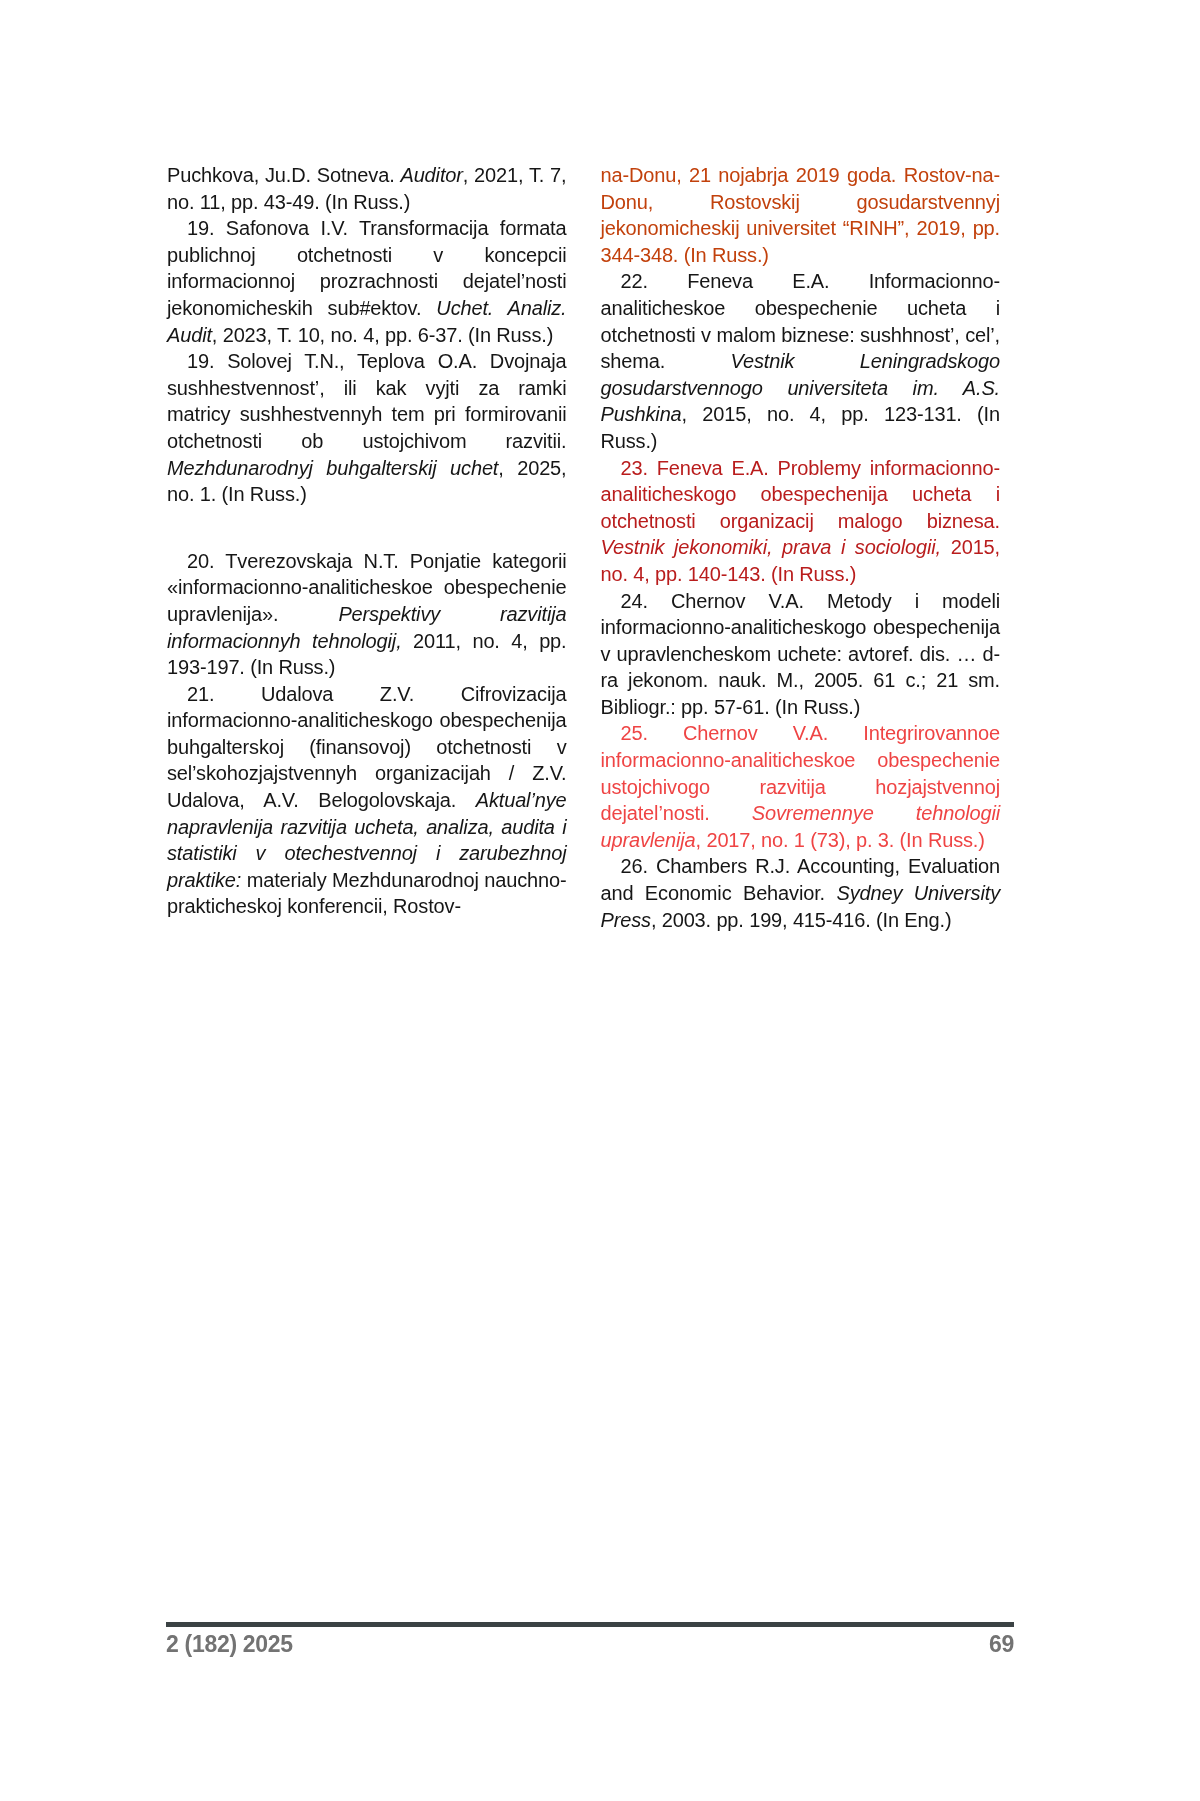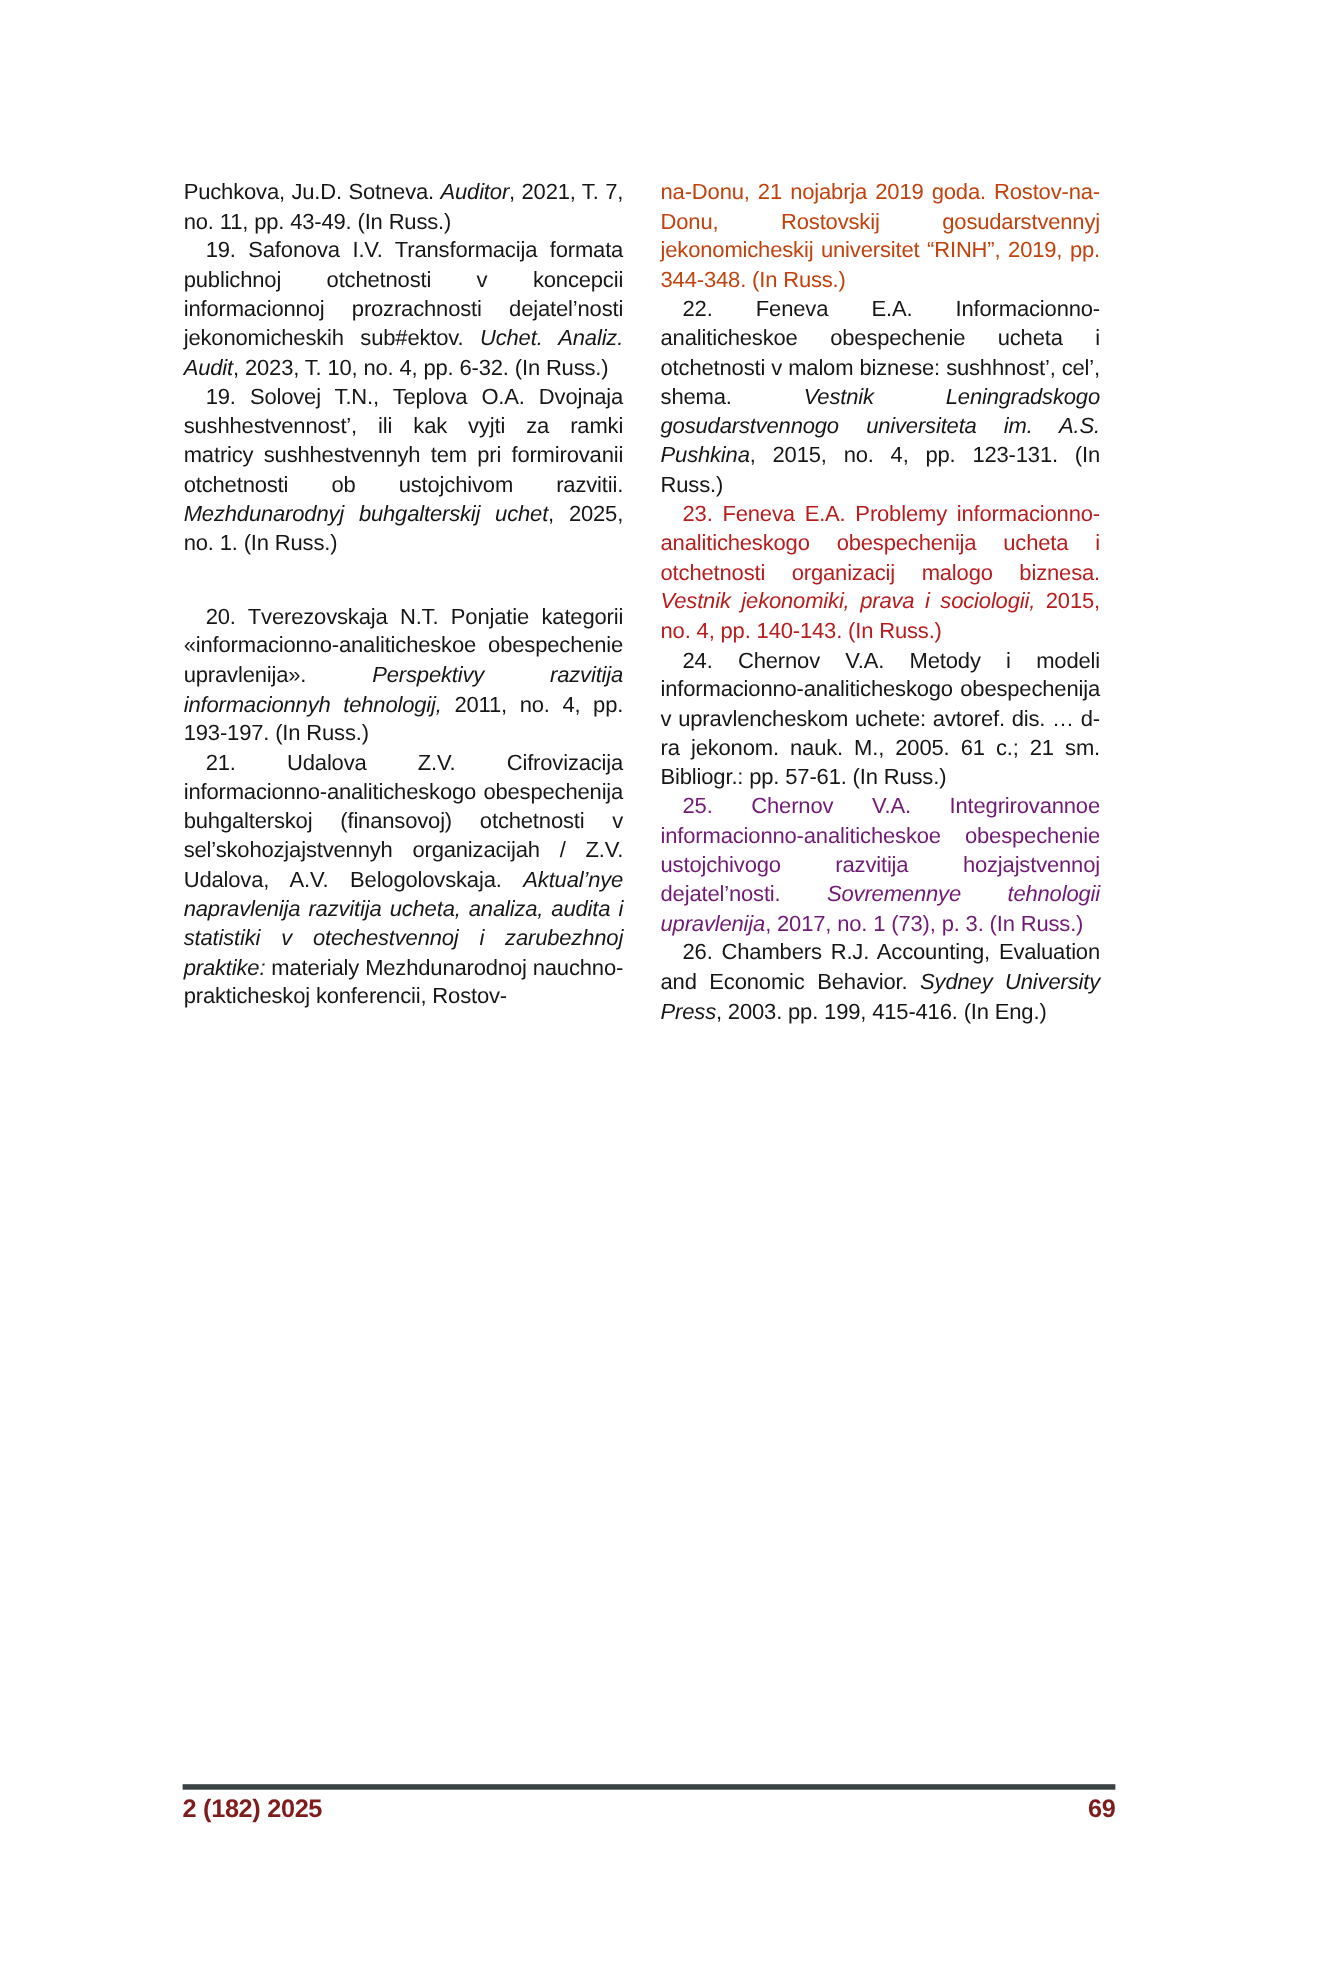--- a/index.html
+++ b/index.html
@@ -73,7 +73,7 @@
   <div class="text-block">
     <div class="col">
         <p class="ref" style="color: rgb(22, 22, 22);"><span>Puchkova, Ju.D. Sotneva. </span><em>Auditor</em><span>, 2021, T. 7, no. 11, pp. 43-49. (In Russ.)</span></p>
-        <p class="ref indent" style="color: rgb(22, 22, 22);"><span>19. Safonova I.V. Transformacija formata publichnoj otchetnosti v koncepcii informacionnoj prozrachnosti dejatel’nosti jekonomicheskih sub#ektov. </span><em>Uchet. Analiz. Audit</em><span>, 2023, T. 10, no. 4, pp. 6-32. (In Russ.)</span></p>
+        <p class="ref indent" style="color: rgb(22, 22, 22);"><span>19. Safonova I.V. Transformacija formata publichnoj otchetnosti v koncepcii informacionnoj prozrachnosti dejatel’nosti jekonomicheskih sub#ektov. </span><em>Uchet. Analiz. Audit</em><span>, 2023, T. 10, no. 4, pp. 6-37. (In Russ.)</span></p>
         <p class="ref indent" style="color: rgb(22, 22, 22);"><span>19. Solovej T.N., Teplova O.A. Dvojnaja sushhestvennost’, ili kak vyjti za ramki matricy sushhestvennyh tem pri formirovanii otchetnosti ob ustojchivom razvitii. </span><em>Mezhdunarodnyj buhgalterskij uchet</em><span>, 2025, no. 1. (In Russ.)</span></p>
         <p class="ref indent" style="color: rgb(22, 22, 22); margin-top: 40px;"><span>20. Tverezovskaja N.T. Ponjatie kategorii «informacionno-analiticheskoe obespechenie upravlenija». </span><em>Perspektivy razvitija informacionnyh tehnologij,</em><span> 2011, no. 4, pp. 193-197. (In Russ.)</span></p>
         <p class="ref indent" style="color: rgb(22, 22, 22);"><span>21. Udalova Z.V. Cifrovizacija informacionno-analiticheskogo obespechenija buhgalterskoj (finansovoj) otchetnosti v sel’skohozjajstvennyh organizacijah / Z.V. Udalova, A.V. Belogolovskaja. </span><em>Aktual’nye napravlenija razvitija ucheta, analiza, audita i statistiki v otechestvennoj i zarubezhnoj praktike:</em><span> materialy Mezhdunarodnoj nauchno-prakticheskoj konferencii, Rostov-</span></p>

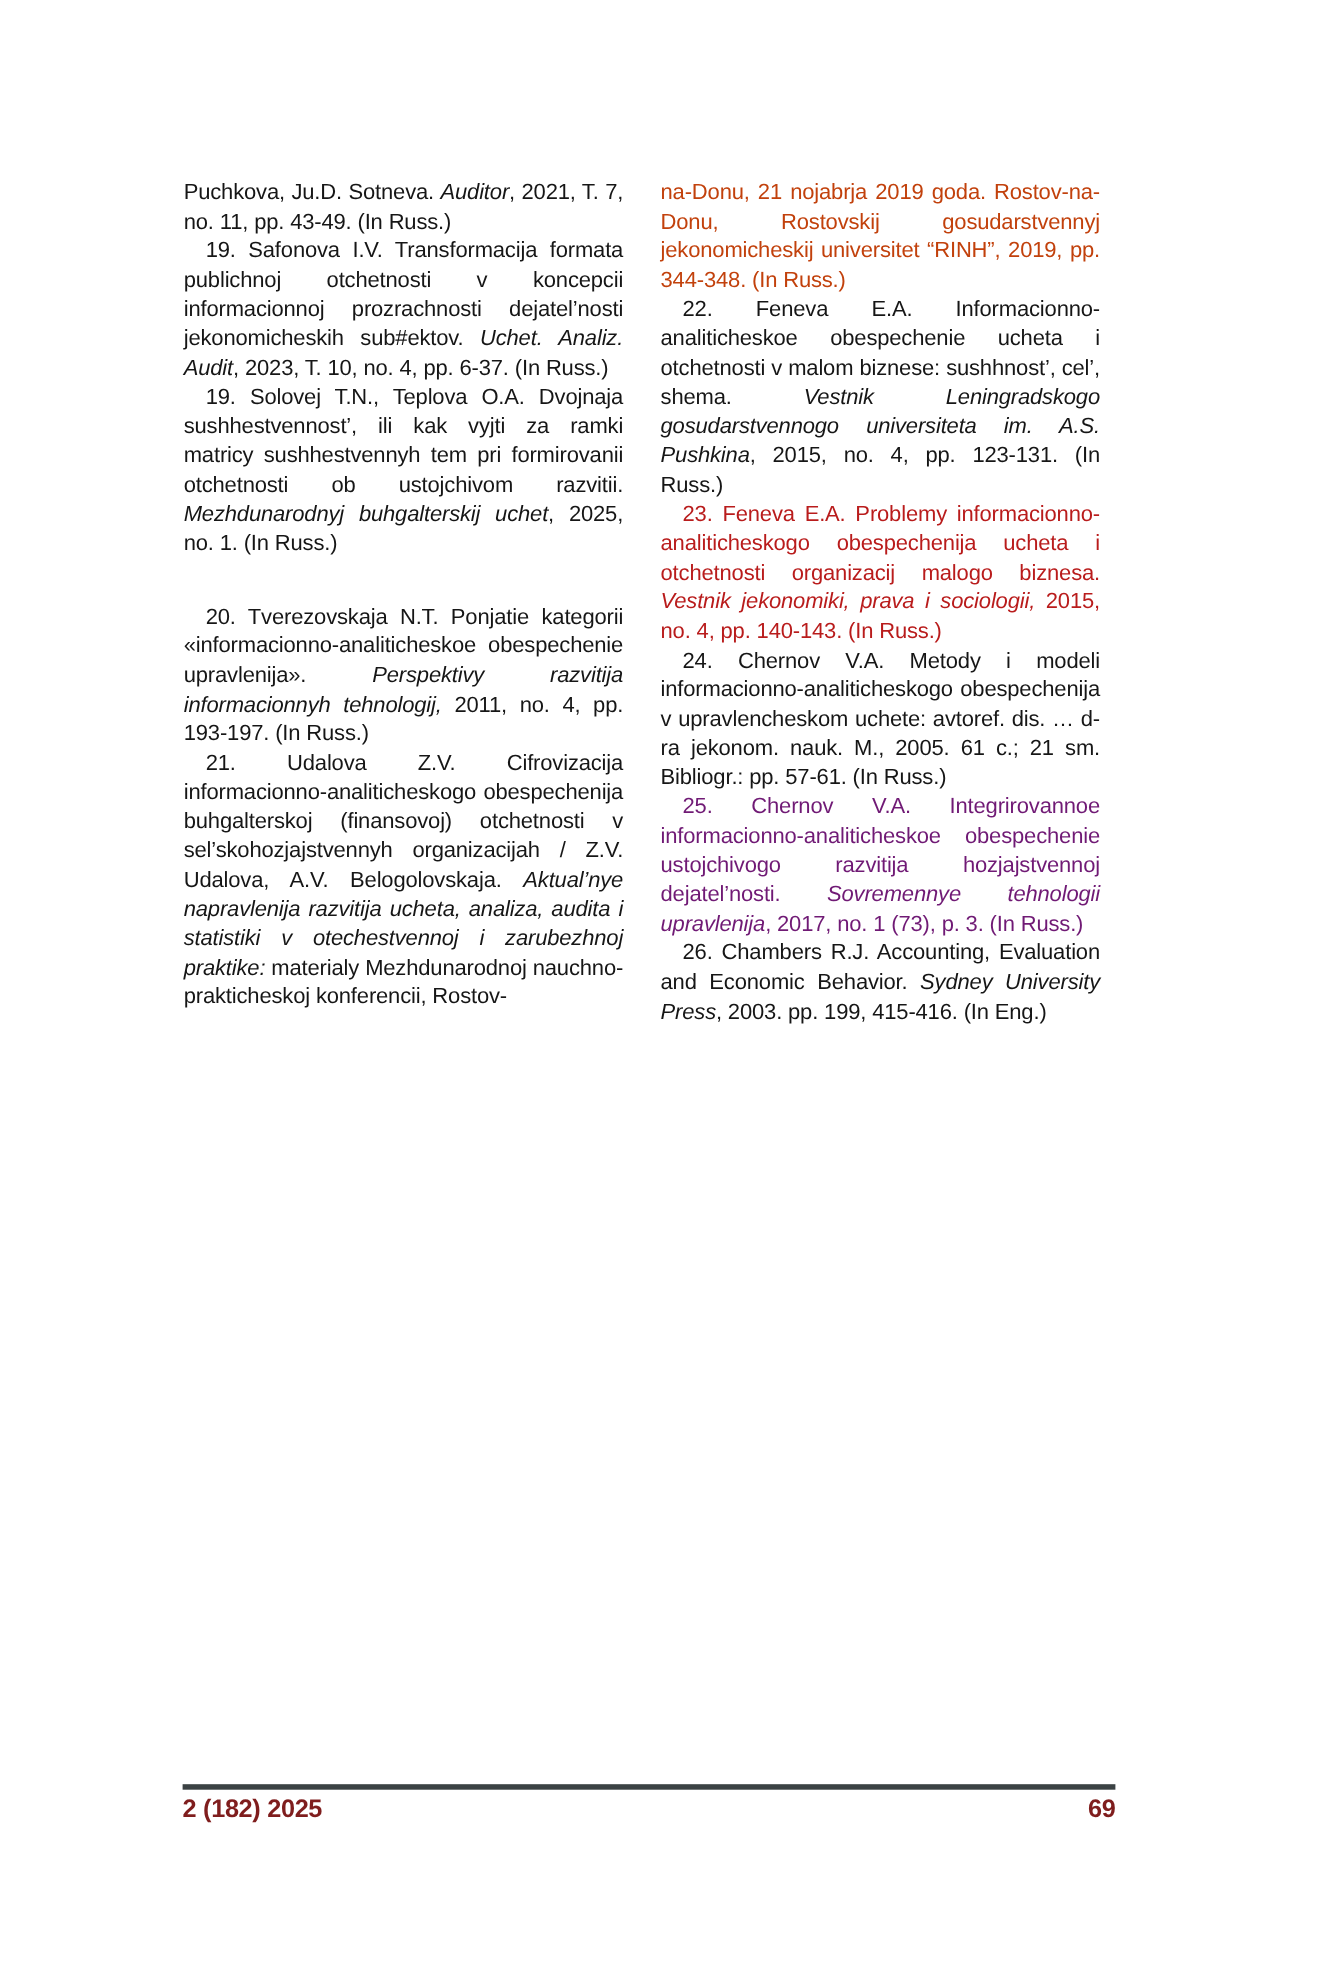--- a/index.html
+++ b/index.html
@@ -83,7 +83,7 @@
         <p class="ref indent" style="color: rgb(22, 22, 22);"><span>22. Feneva E.A. Informacionno-analiticheskoe obespechenie ucheta i otchetnosti v malom biznese: sushhnost’, cel’, shema. </span><em>Vestnik Leningradskogo gosudarstvennogo universiteta im. A.S. Pushkina</em><span>, 2015, no. 4, pp. 123-131. (In Russ.)</span></p>
         <p class="ref indent" style="color: #b91c1c;"><span>23. Feneva E.A. Problemy informacionno-analiticheskogo obespechenija ucheta i otchetnosti organizacij malogo biznesa. </span><em>Vestnik jekonomiki, prava i sociologii,</em><span> 2015, no. 4, pp. 140-143. (In Russ.)</span></p>
         <p class="ref indent" style="color: rgb(22, 22, 22);"><span>24. Chernov V.A. Metody i modeli informacionno-analiticheskogo obespechenija v upravlencheskom uchete: avtoref. dis. … d-ra jekonom. nauk. M., 2005. 61 c.; 21 sm. Bibliogr.: pp. 57-61. (In Russ.)</span></p>
-        <p class="ref indent" style="color: #701a75;"><span>25. Chernov V.A. Integrirovannoe informacionno-analiticheskoe obespechenie ustojchivogo razvitija hozjajstvennoj dejatel’nosti. </span><em>Sovremennye tehnologii upravlenija</em><span>, 2017, no. 1 (73), p. 3. (In Russ.)</span></p>
+        <p class="ref indent" style="color: #ef4444;"><span>25. Chernov V.A. Integrirovannoe informacionno-analiticheskoe obespechenie ustojchivogo razvitija hozjajstvennoj dejatel’nosti. </span><em>Sovremennye tehnologii upravlenija</em><span>, 2017, no. 1 (73), p. 3. (In Russ.)</span></p>
         <p class="ref indent" style="color: rgb(22, 22, 22);"><span>26. Chambers R.J. Accounting, Evaluation and Economic Behavior. </span><em>Sydney University Press</em><span>, 2003. pp. 199, 415-416. (In Eng.)</span></p>
       </div>
   </div>

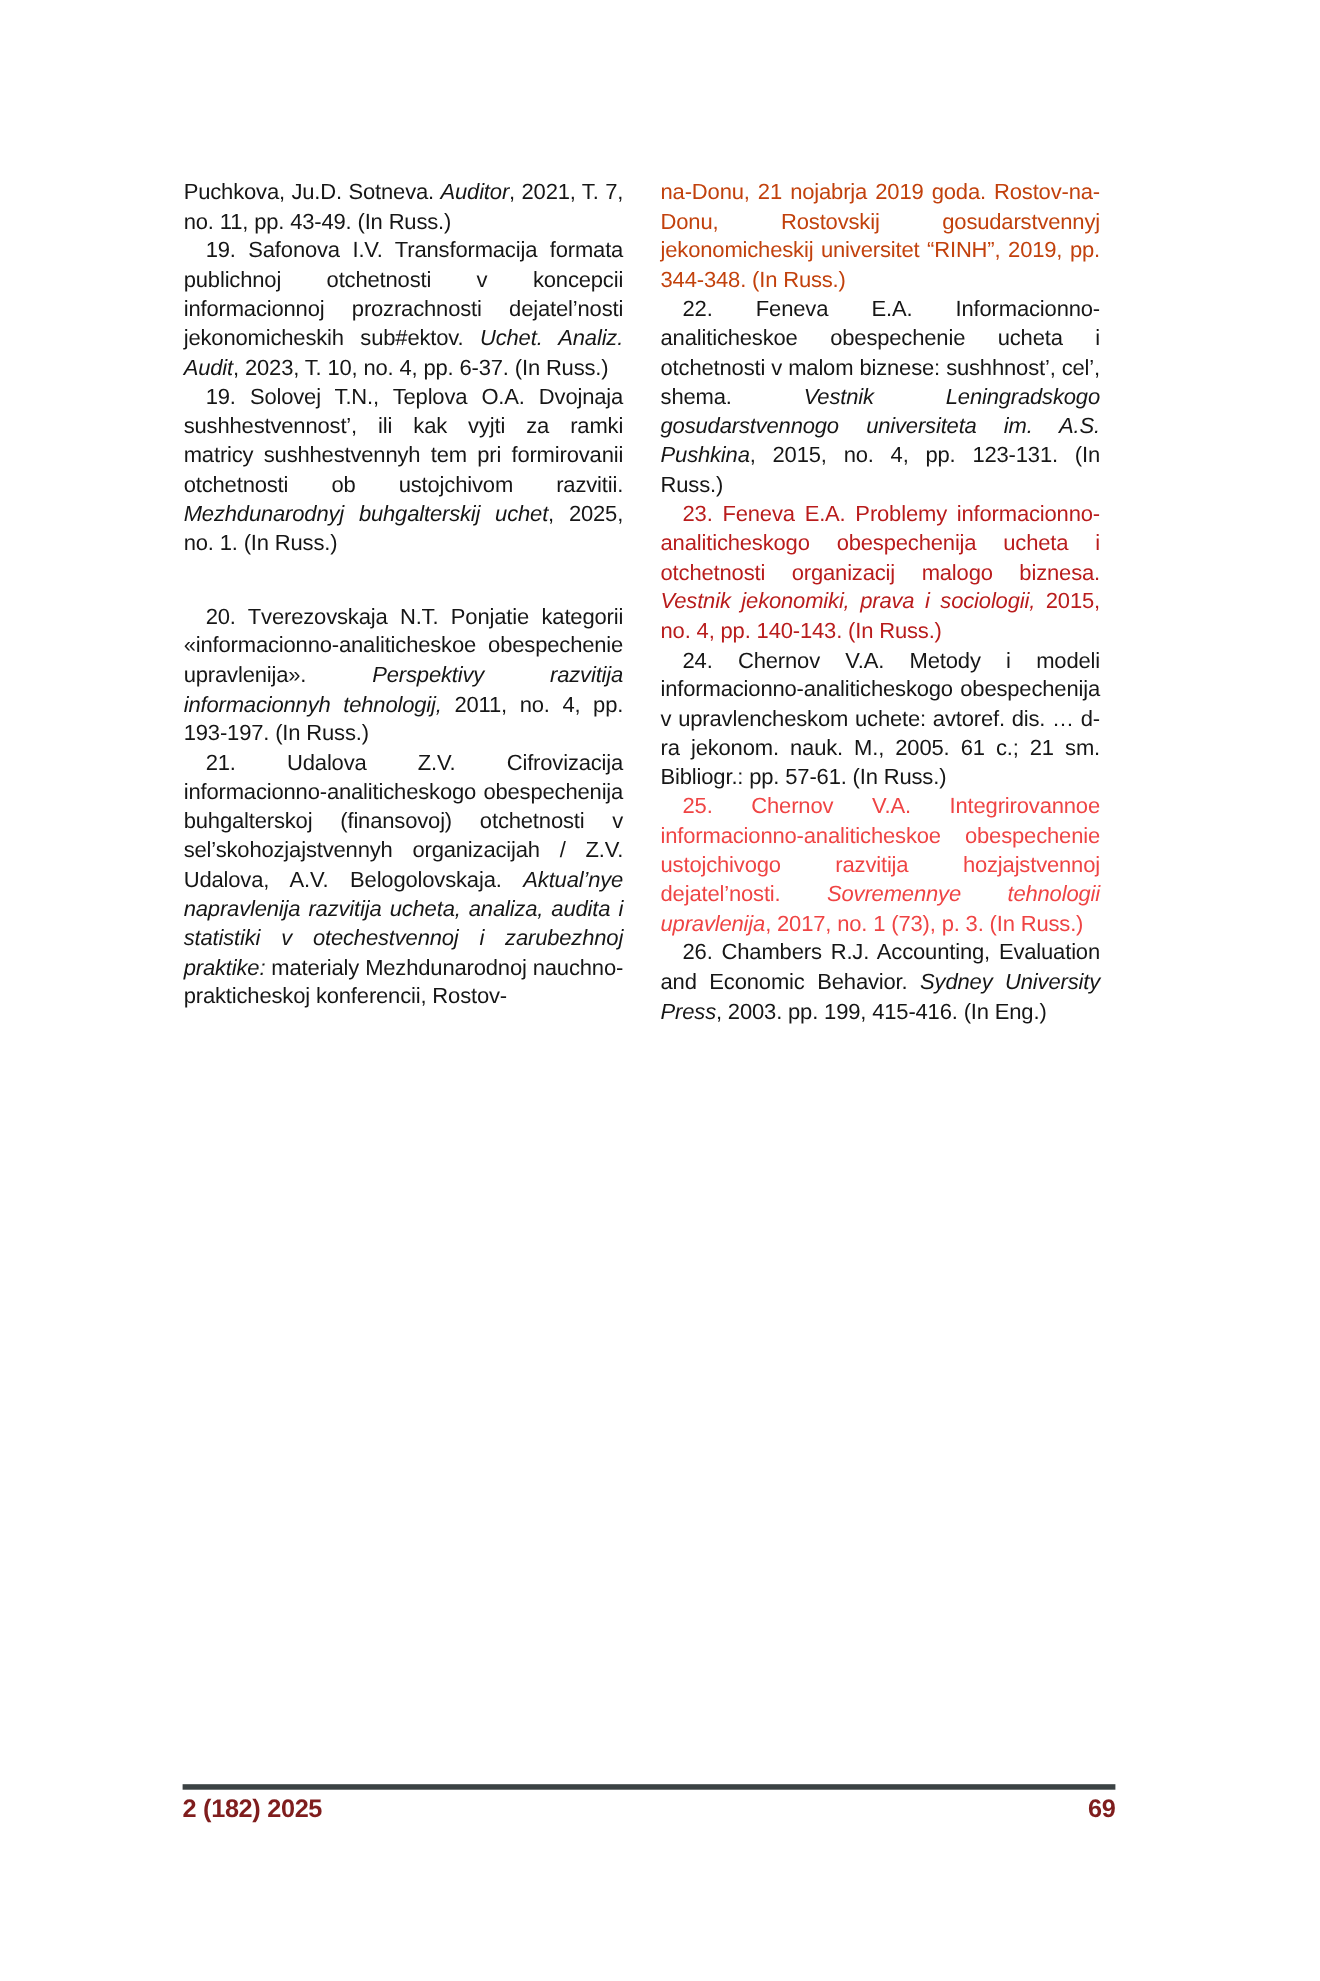--- a/index.html
+++ b/index.html
@@ -90,7 +90,7 @@
 
   <div class="footer-rule" style="background: rgb(59, 66, 68);"></div>
 
-  <div class="footer-row" style="color: #7f1d1d;">
+  <div class="footer-row" style="color: #737373;">
     <span>2 (182) 2025</span>
     <span>69</span>
   </div>

